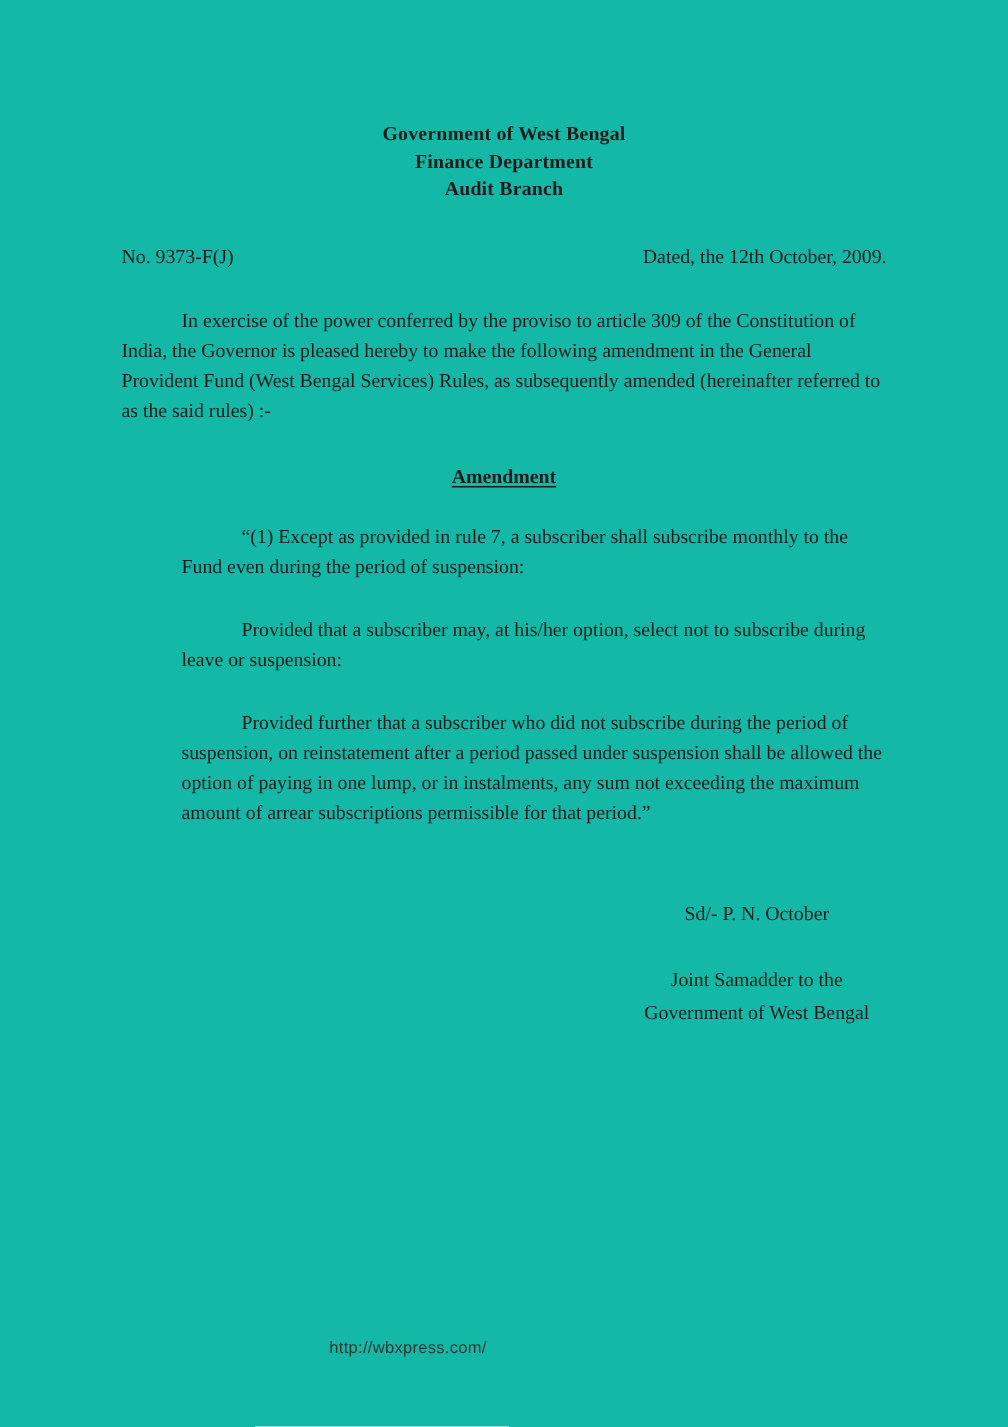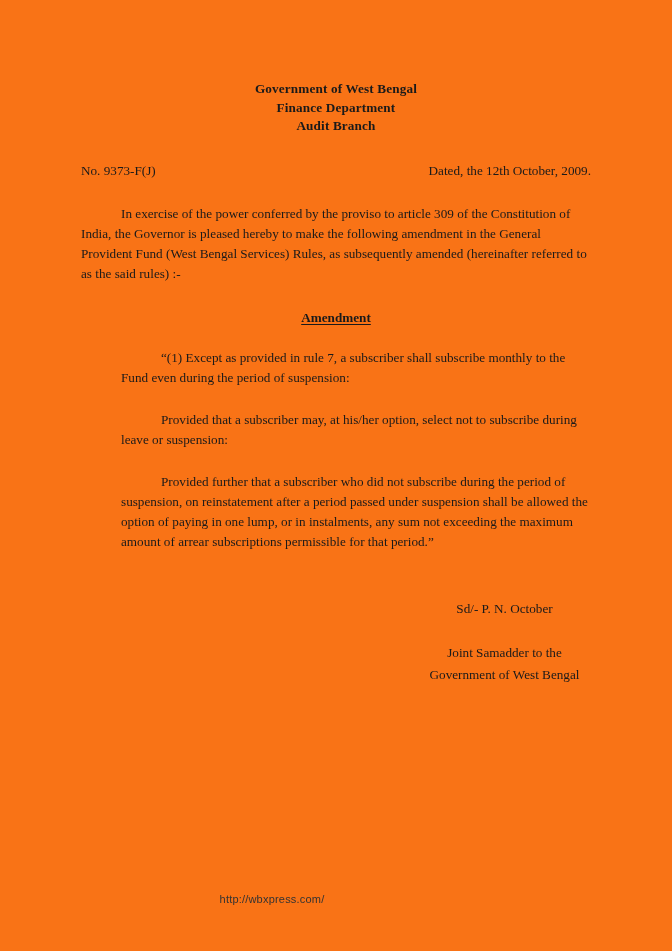--- a/index.html
+++ b/index.html
@@ -20,7 +20,7 @@
     width: 672px;
     height: 951px;
     box-sizing: border-box;
-    background: #f97316;
+    background: #14b8a6;
     overflow: hidden;
   }
   .content {

